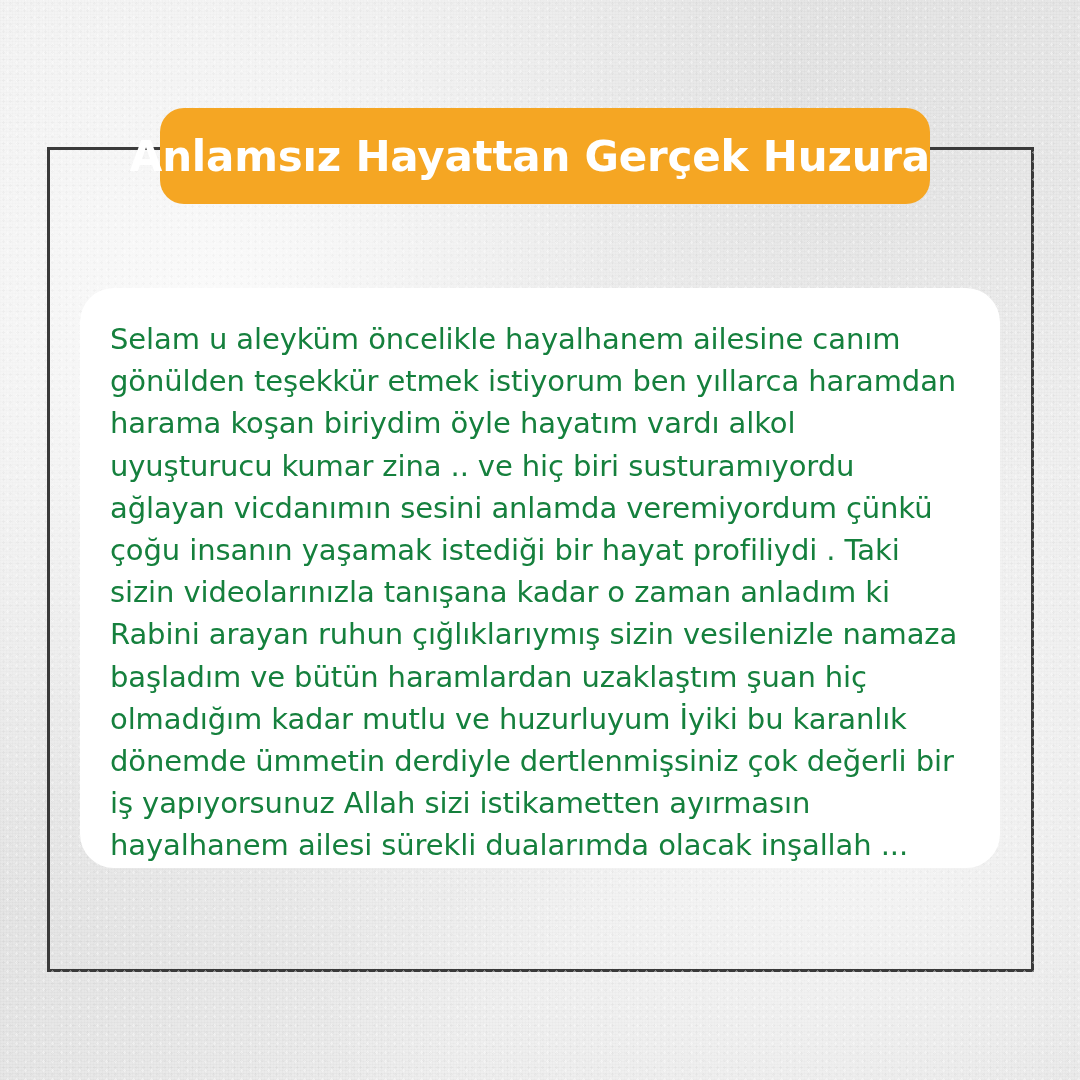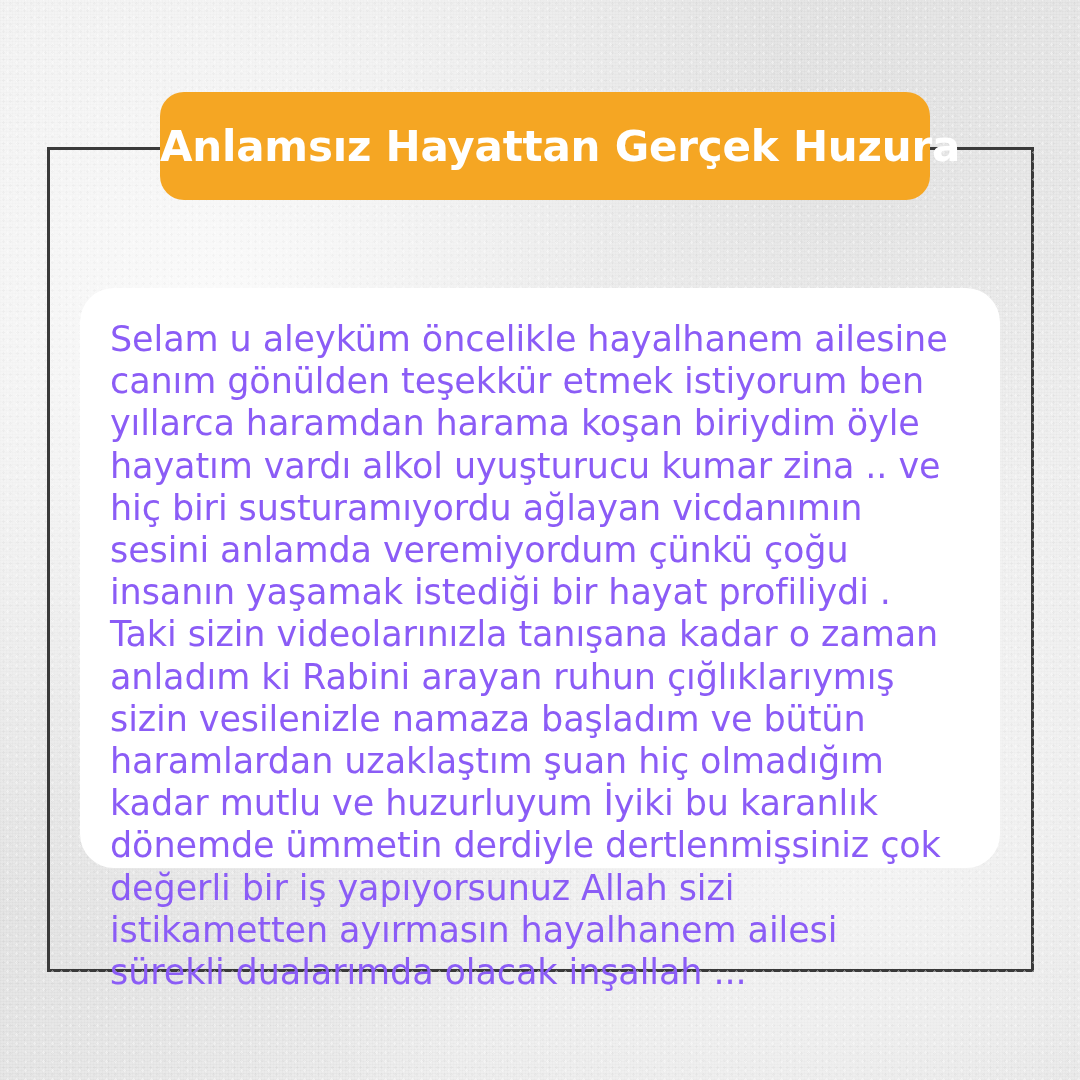--- a/index.html
+++ b/index.html
@@ -53,14 +53,14 @@
   .title-badge {
     position: absolute;
     left: 160px;
-    top: 92px;
+    top: 108px;
     width: 770px;
-    height: 108px;
+    height: 96px;
     background: #f5a623;
     border-radius: 24px;
     display: flex;
     align-items: center;
-    justify-content: flex-start;
+    justify-content: flex-end;
     box-sizing: border-box;
     z-index: 3;
   }

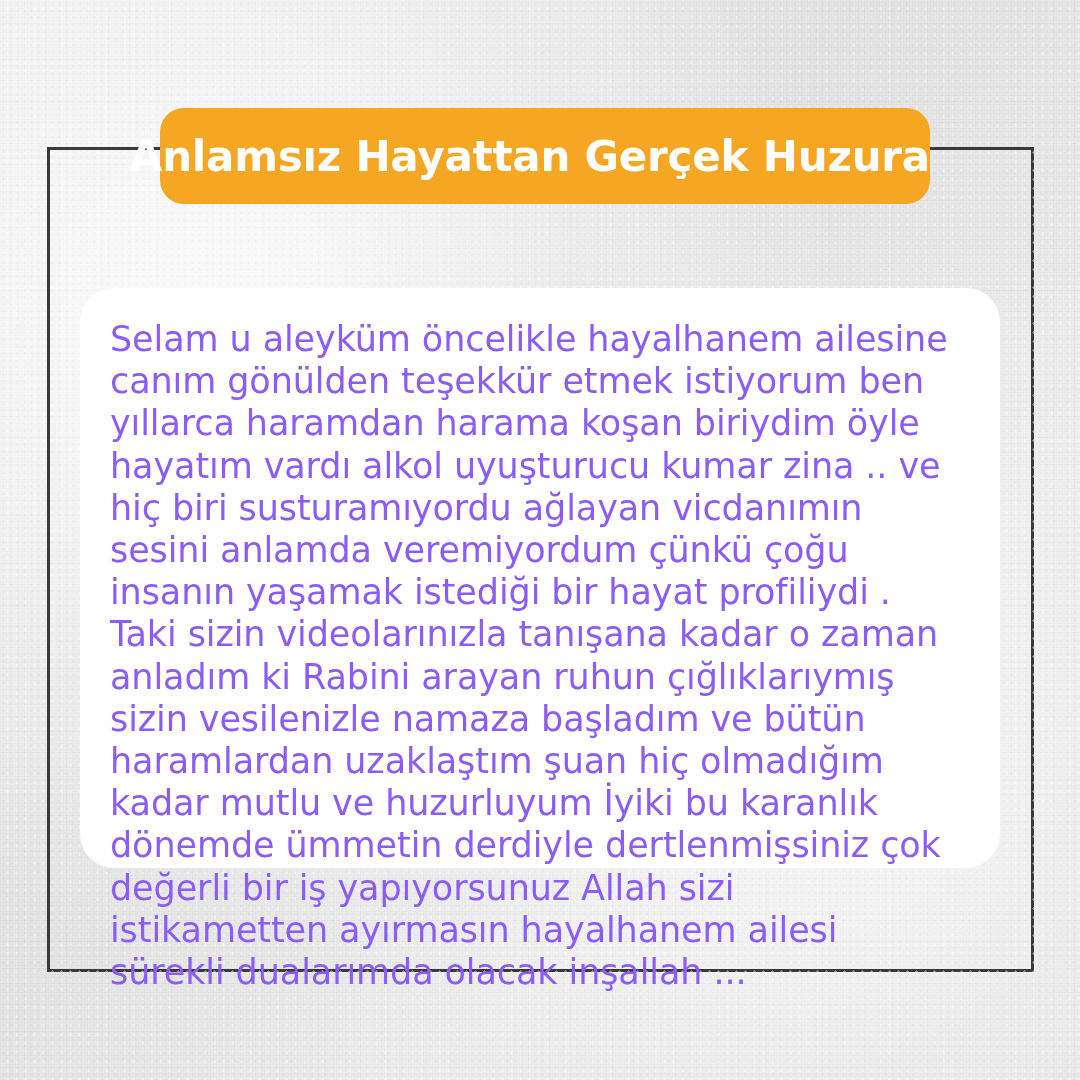--- a/index.html
+++ b/index.html
@@ -87,8 +87,8 @@
   }
 
   .card-body {
-    color: #8b5cf6;
-    font-size: 35px;
+    color: #15803d;
+    font-size: 29px;
     line-height: 42.2px;
     font-family: "DejaVu Sans", "Liberation Sans", sans-serif;
     letter-spacing: -0.1px;

